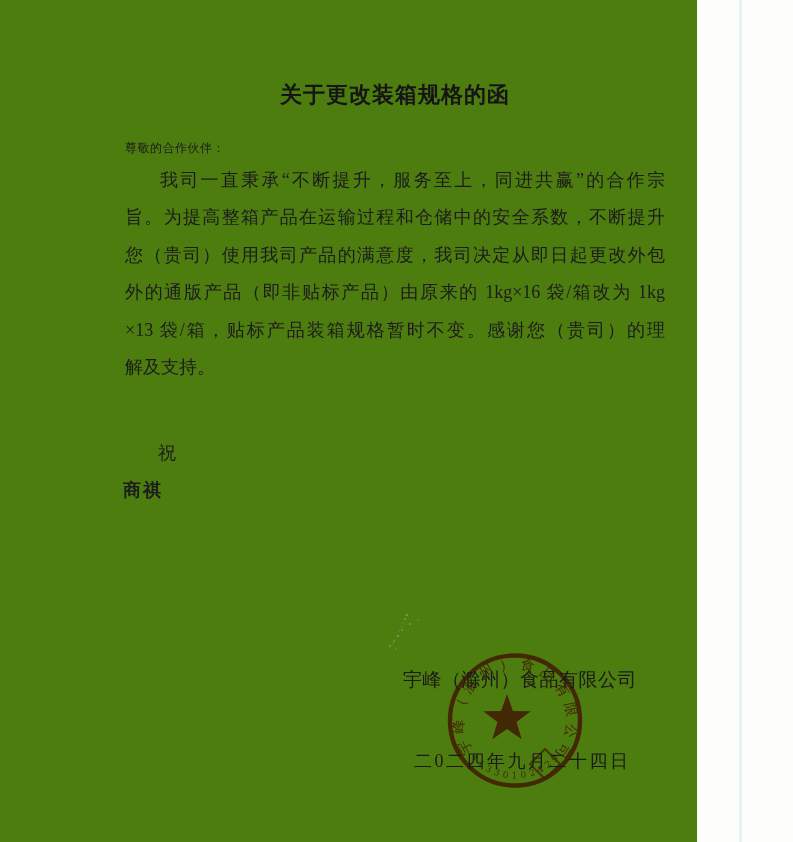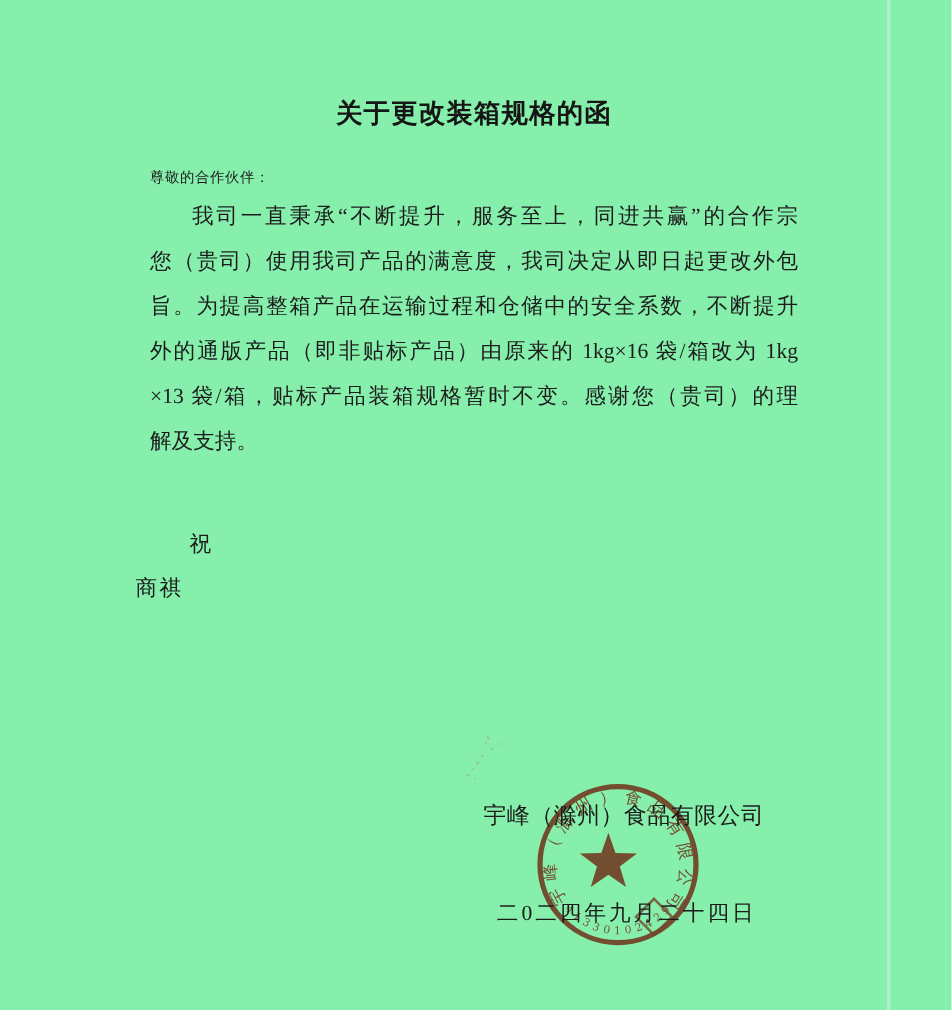--- a/index.html
+++ b/index.html
@@ -6,8 +6,8 @@
   html, body { width: 793px; height: 842px; background: #fdfdfc; overflow: hidden; }
   .page {
     position: relative;
-    width: 793px; height: 842px;
-    background: #86efac;
+    width: 697px; height: 842px;
+    background: #4d7c0f;
     font-family: "Liberation Serif", "DejaVu Serif", serif;
     color: #1c1c1c;
   }

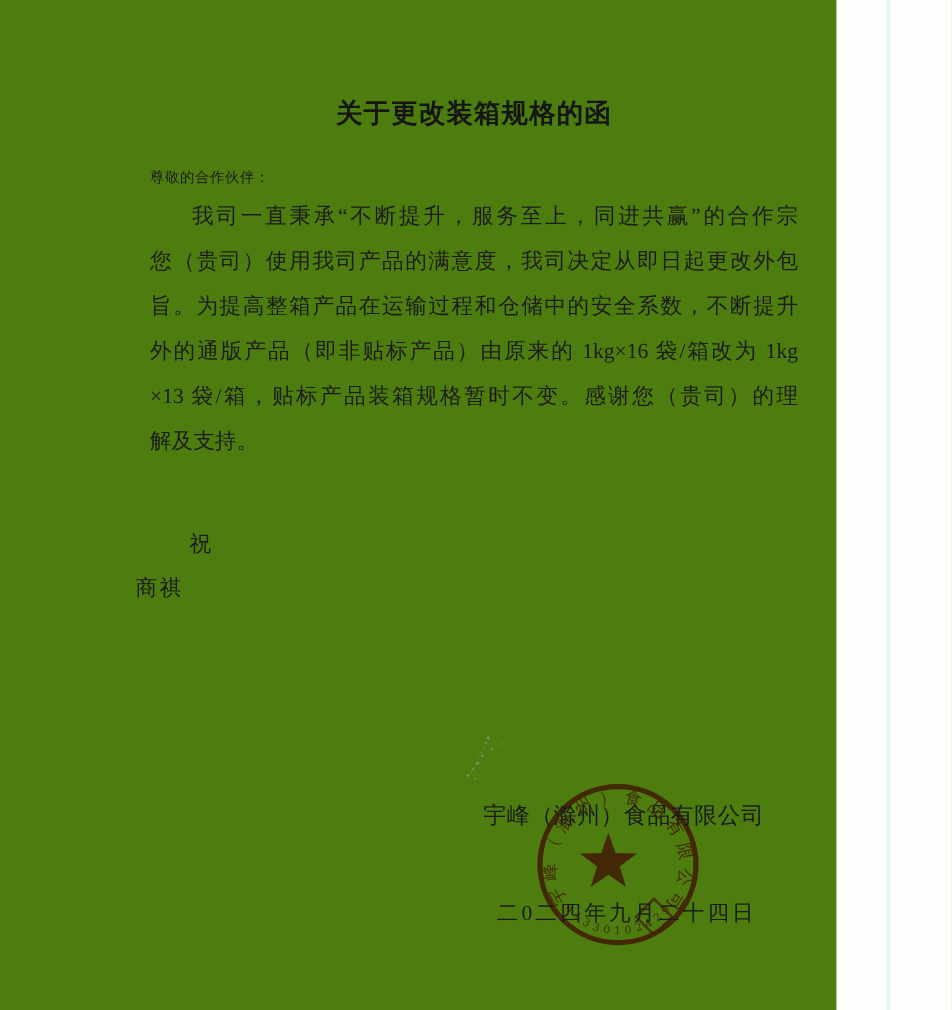--- a/index.html
+++ b/index.html
@@ -107,8 +107,8 @@
 
   <div class="body-block">
     <div class="body-line just indent">我司一直秉承“不断提升，服务至上，同进共赢”的合作宗</div>
+    <div class="body-line just">旨。为提高整箱产品在运输过程和仓储中的安全系数，不断提升</div>
     <div class="body-line just">您（贵司）使用我司产品的满意度，我司决定从即日起更改外包</div>
-    <div class="body-line just">旨。为提高整箱产品在运输过程和仓储中的安全系数，不断提升</div>
     <div class="body-line just">外的通版产品（即非贴标产品）由原来的 1kg×16 袋/箱改为 1kg</div>
     <div class="body-line just">×13 袋/箱，贴标产品装箱规格暂时不变。感谢您（贵司）的理</div>
     <div class="body-line">解及支持。</div>

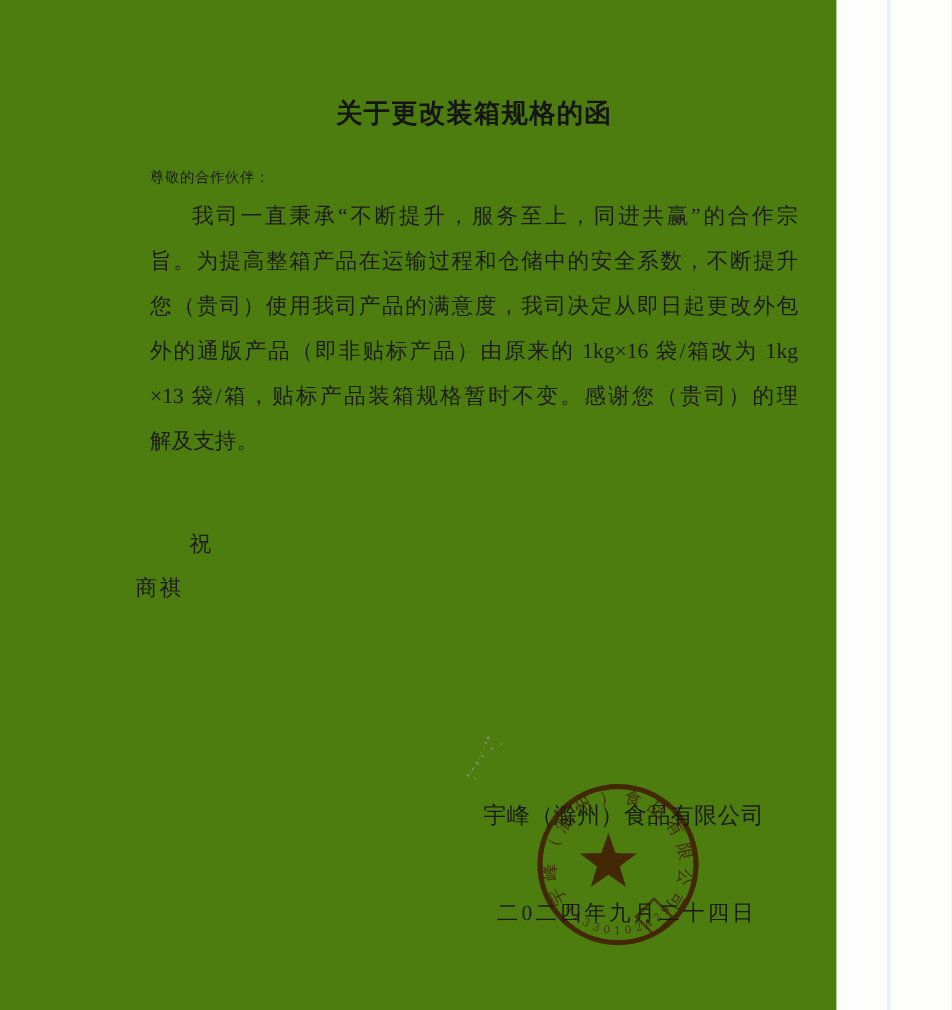--- a/index.html
+++ b/index.html
@@ -50,9 +50,10 @@
   }
   .closing-phrase {
     position: absolute;
-    left: 113px; top: 478px;
+    left: 123px; top: 478px;
     font-size: 18px;
     letter-spacing: 2px;
+    font-weight: bold;
   }
   .sig-company {
     position: absolute;

